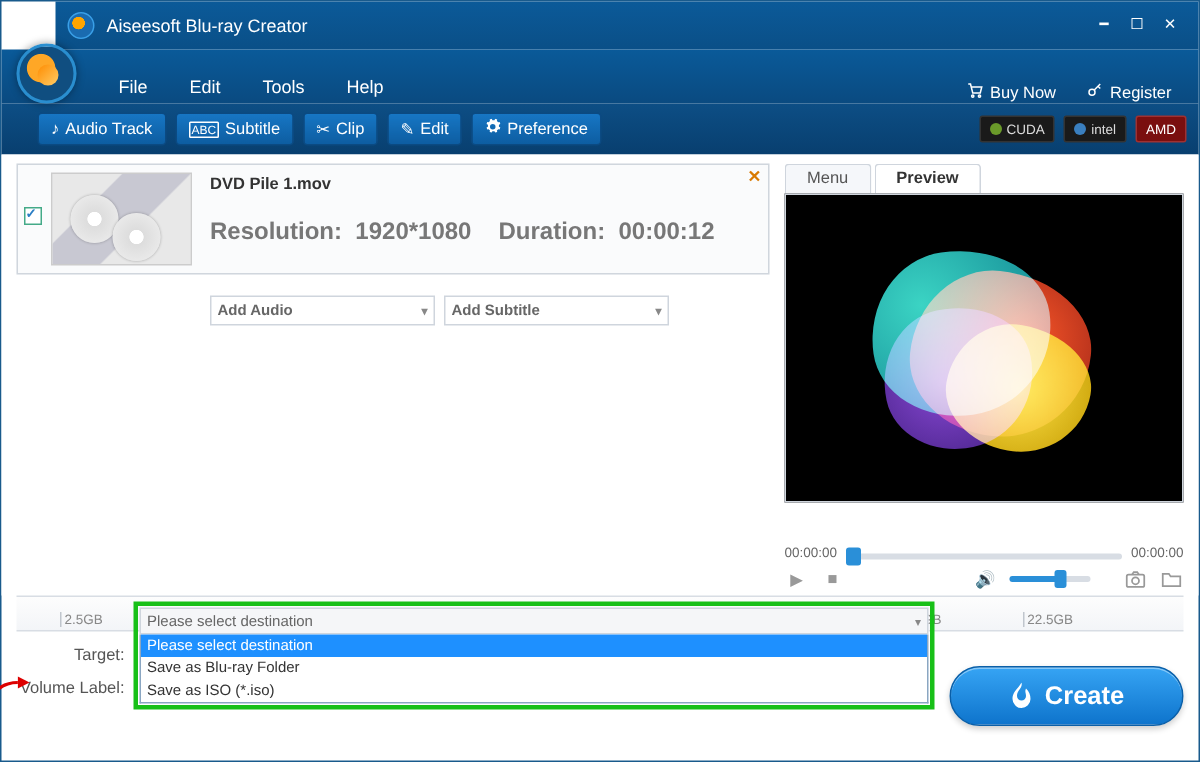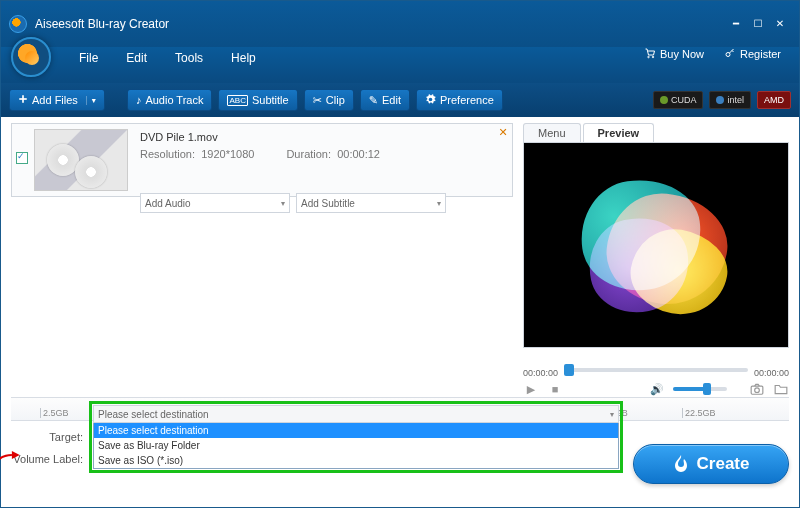--- a/index.html
+++ b/index.html
@@ -7,7 +7,7 @@
 
 .window { width: 800px; height: 508px; border: 1px solid #195a8c; background: #fff; display: flex; flex-direction: column; }
 
-.titlebar { height: 46px; background: linear-gradient(#0b5a99, #0a4f87); display: flex; align-items: center; color: #fff; font-size: 12px; padding: 0 8px; }
+.titlebar { height: 32px; background: linear-gradient(#0b5a99, #0a4f87); display: flex; align-items: center; color: #fff; font-size: 12px; padding: 0 8px; margin-left: 36px; }
 .logo { width: 18px; height: 18px; background: radial-gradient(circle at 40% 40%, #ffa500 30%, #1a6bb0 32%); border-radius: 50%; margin-right: 8px; border: 1px solid #3aa0e8; }
 .titlebar .spacer { flex: 1; }
 .winbtn { width: 22px; height: 18px; color: #fff; text-align: center; font-size: 10px; line-height: 18px; cursor: pointer; }

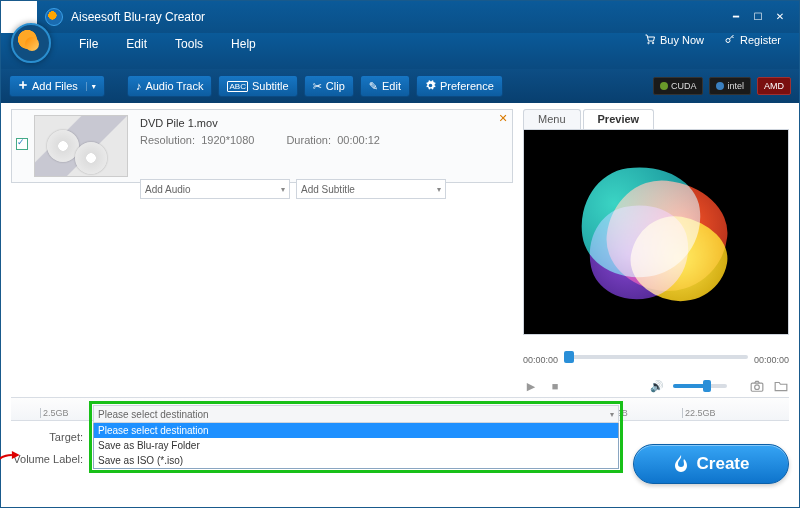--- a/index.html
+++ b/index.html
@@ -12,7 +12,7 @@
 .titlebar .spacer { flex: 1; }
 .winbtn { width: 22px; height: 18px; color: #fff; text-align: center; font-size: 10px; line-height: 18px; cursor: pointer; }
 
-.menubar { height: 36px; background: linear-gradient(#0a5a99, #0a4a80); display: flex; align-items: flex-start; color: #fff; font-size: 12px; padding: 0 8px; position: relative; }
+.menubar { height: 36px; background: linear-gradient(#0a5a99, #0a4a80); display: flex; align-items: flex-end; color: #fff; font-size: 12px; padding: 0 8px; position: relative; }
 .menubar .biglogo { width: 40px; height: 40px; background: radial-gradient(circle at 40% 40%, #ffa726 30%, #104e80 32%); border-radius: 50%; margin-right: 14px; margin-left: 2px; border: 2px solid #2a8ecf; box-shadow: 0 0 6px rgba(0,0,0,.4); margin-top: -10px; position: relative; z-index: 2;}
 .menubar .biglogo::after{content:'';position:absolute;left:12px;top:12px;width:14px;height:14px;border-radius:50%;background:linear-gradient(135deg,#ff8c00,#ffcc66);}
 .menuitem { padding: 4px 14px; cursor: pointer; }

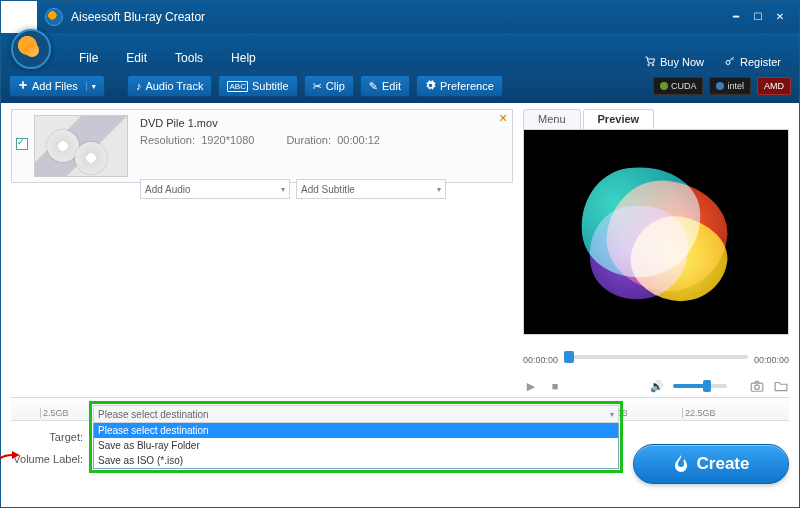--- a/index.html
+++ b/index.html
@@ -125,13 +125,6 @@
   </div>
 
   <div class="toolbar">
-    <div class="tbtn split">
-      <span class="ico"><svg width="10" height="10" viewBox="0 0 24 24" fill="#fff">
-            <rect x="10" y="3" width="4" height="18"></rect>
-            <rect x="3" y="10" width="18" height="4"></rect>
-          </svg></span>
-      <span>Add Files</span>
-    </div>
     <div style="width:10px"></div>
     <div class="tbtn">
       <span class="ico">♪</span>

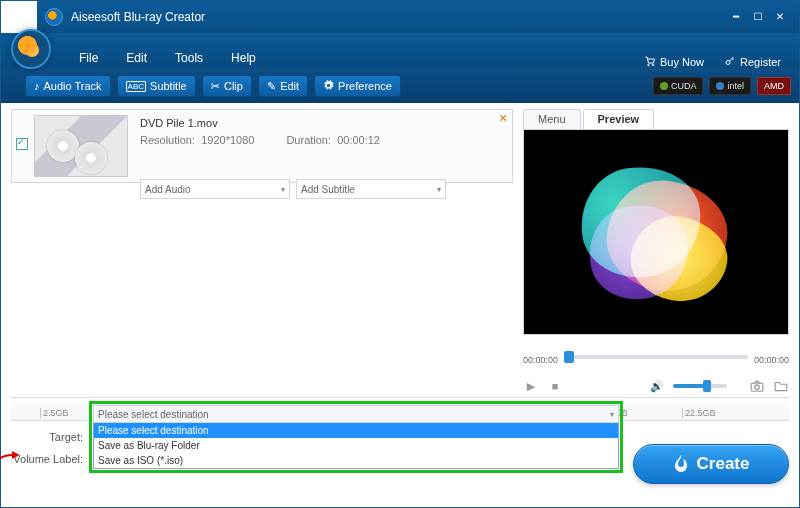--- a/index.html
+++ b/index.html
@@ -30,7 +30,7 @@
 
 .content { flex: 1; display: flex; padding: 6px 10px 0 10px; gap: 10px; background: #fff; overflow: hidden; }
 .leftpane { flex: 1; display: flex; flex-direction: column; }
-.filebox { border: 1px solid #d0d6dd; background: #fafbfc; height: 74px; display: flex; position: relative; }
+.filebox { border: 1px solid #d0d6dd; background: #fafbfc; height: 74px; display: flex; position: relative; font-weight: bold; }
 .chk { position: absolute; left: 4px; top: 28px; width: 12px; height: 12px; border: 1px solid #4a8; background: #fff; }
 .chk::after{content:'✓';font-size:9px;color:#2a7ec4;position:absolute;left:0;top:-2px;}
 .thumb { width: 94px; height: 62px; margin: 5px 6px 5px 22px; border: 1px solid #ccc; background: linear-gradient(135deg,#e8e8e8 30%,#c8c8d2 31%,#c8c8d2 60%, #e8e8e8 61%); position:relative; overflow:hidden;}

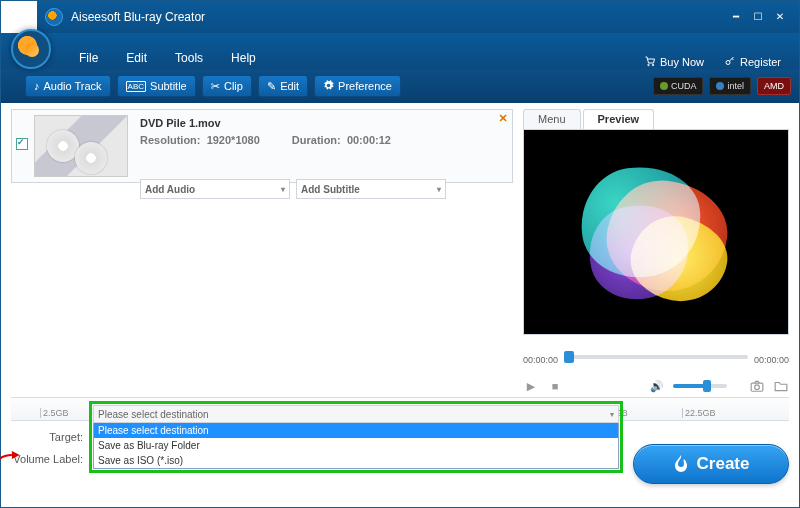--- a/index.html
+++ b/index.html
@@ -38,7 +38,7 @@
 .thumb::after{content:'';position:absolute;width:32px;height:32px;border-radius:50%;background:radial-gradient(circle,#fff 20%,#ddd 22%,#f0f0f0);left:40px;top:26px;box-shadow:0 0 2px rgba(0,0,0,.3);}
 .fileinfo { flex: 1; padding: 4px 6px; font-size: 11px; color: #555; display: flex; flex-direction: column; gap: 2px; }
 .fileinfo .row1 { height: 18px; line-height: 18px; font-size: 11px; color: #333; }
-.fileinfo .row2 { height: 18px; display: flex; gap: 32px; color: #777; font-size: 11px; }
+.fileinfo .row2 { height: 18px; display: flex; gap: 18px; color: #777; font-size: 16px; margin-top: 12px; }
 .fileinfo .row3 { display: flex; gap: 6px; margin-top: 4px; }
 .minisel { flex: 0 0 150px; height: 20px; border: 1px solid #cfd5dd; background: #fff; font-size: 10px; color: #666; padding: 0 4px; display: flex; align-items: center; justify-content: space-between; margin-top: 27px; }
 .minisel::after { content: '▾'; color: #888; font-size: 8px; }

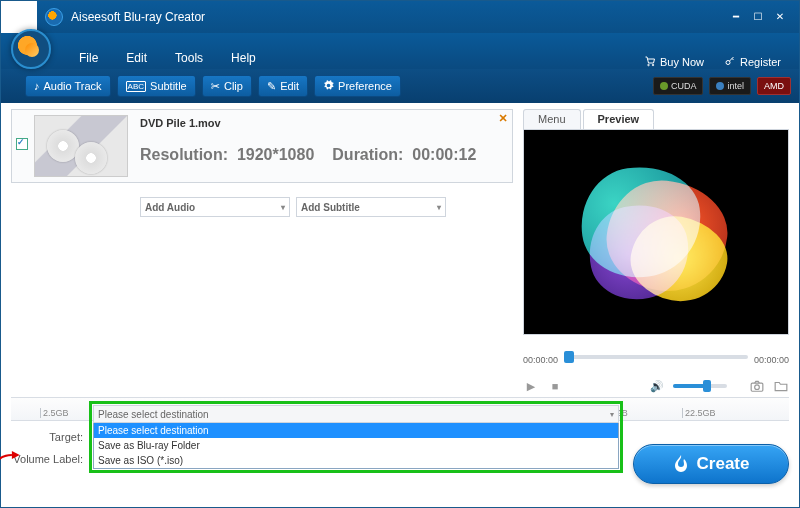--- a/index.html
+++ b/index.html
@@ -55,7 +55,7 @@
 .b2{width:120px;height:110px;left:36px;top:24px;background:radial-gradient(circle at 60% 40%,#ff5a2a,#7a1010);transform:rotate(6deg);}
 .b3{width:100px;height:94px;left:18px;top:48px;background:radial-gradient(circle at 40% 50%,#8a4ad6,#3a1a78);transform:rotate(-12deg);}
 .b4{width:96px;height:84px;left:60px;top:60px;background:radial-gradient(circle at 50% 50%,#ffe44a,#c49a00);transform:rotate(10deg);}
-.playtime { display: flex; align-items: flex-start; font-size: 9px; color: #666; gap: 6px; height: 20px; margin-top: 20px;}
+.playtime { display: flex; align-items: flex-end; font-size: 9px; color: #666; gap: 6px; height: 20px; margin-top: 20px;}
 .slider { flex: 1; height: 4px; background: #d8dde4; border-radius: 2px; position: relative; }
 .slider .knob { position: absolute; left: 0; top: -4px; width: 10px; height: 12px; background: #2a8fd8; border-radius: 2px; }
 .controls { display: flex; align-items: center; gap: 8px; height: 24px; color: #888; font-size: 11px; margin-top:2px;}

